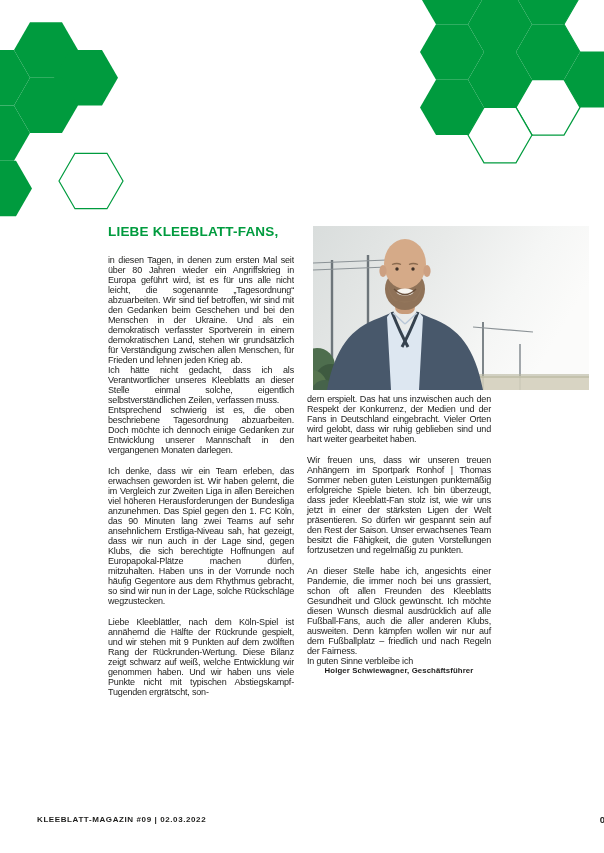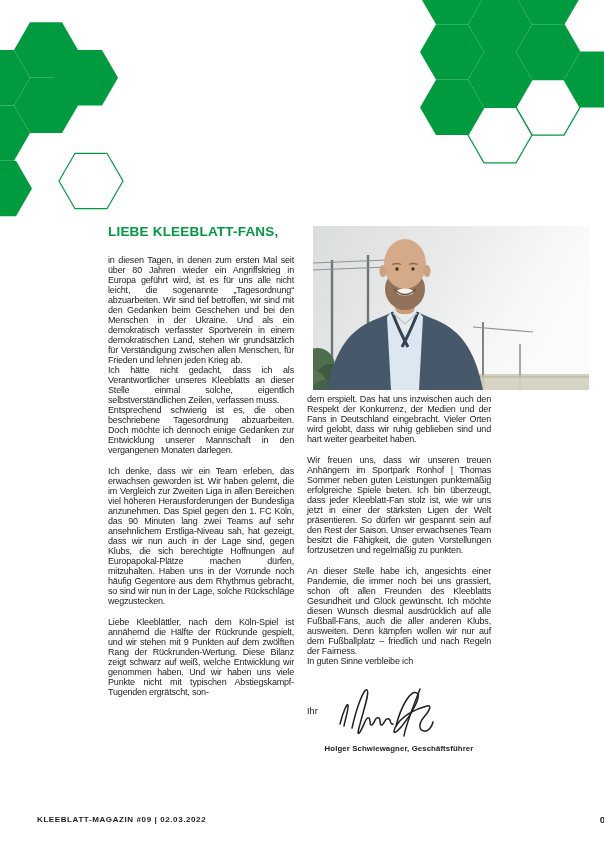--- a/index.html
+++ b/index.html
@@ -138,17 +138,6 @@
     <p class="gap">An dieser Stelle habe ich, angesichts einer Pandemie, die immer noch bei uns grassiert, schon oft allen Freunden des Kleeblatts Gesundheit und Glück gewünscht. Ich möchte diesen Wunsch diesmal ausdrücklich auf alle Fußball-Fans, auch die aller anderen Klubs, ausweiten. Denn kämpfen wollen wir nur auf dem Fußballplatz – friedlich und nach Regeln der Fairness.</p>
     <p>In guten Sinne verbleibe ich</p>
 
-    <div class="sig-row">
-      <span class="salutation">Ihr</span>
-      <svg class="signature" width="104" height="62" viewBox="0 0 104 62" aria-hidden="true">
-        <g fill="none" stroke="#20201e" stroke-width="1.5" stroke-linecap="round">
-          <path d="M7,46 C10,34 14,25 15,27 C16,30 12,42 11,48"></path>
-          <path d="M19,50 C24,28 31,10 34,12 C37,14 30,34 27,46 C25,53 24,58 27,54 C31,48 33,38 36,40 C38,42 36,48 39,47 C42,45 42,38 46,40 C48,41 46,48 49,47 C52,45 52,39 56,41 C58,42 57,47 60,46"></path>
-          <path d="M63,48 C68,28 78,11 84,15 C89,19 77,38 69,48 C63,55 59,57 62,50 C68,38 82,31 94,28 C99,27 97,32 91,39 C86,45 85,52 91,53 C95,54 99,49 100,44"></path>
-          <path d="M87,11 C81,27 73,46 71,58"></path>
-        </g>
-      </svg>
-    </div>
 
     <p class="signame">Holger Schwiewagner, Geschäftsführer</p>
   </div>

